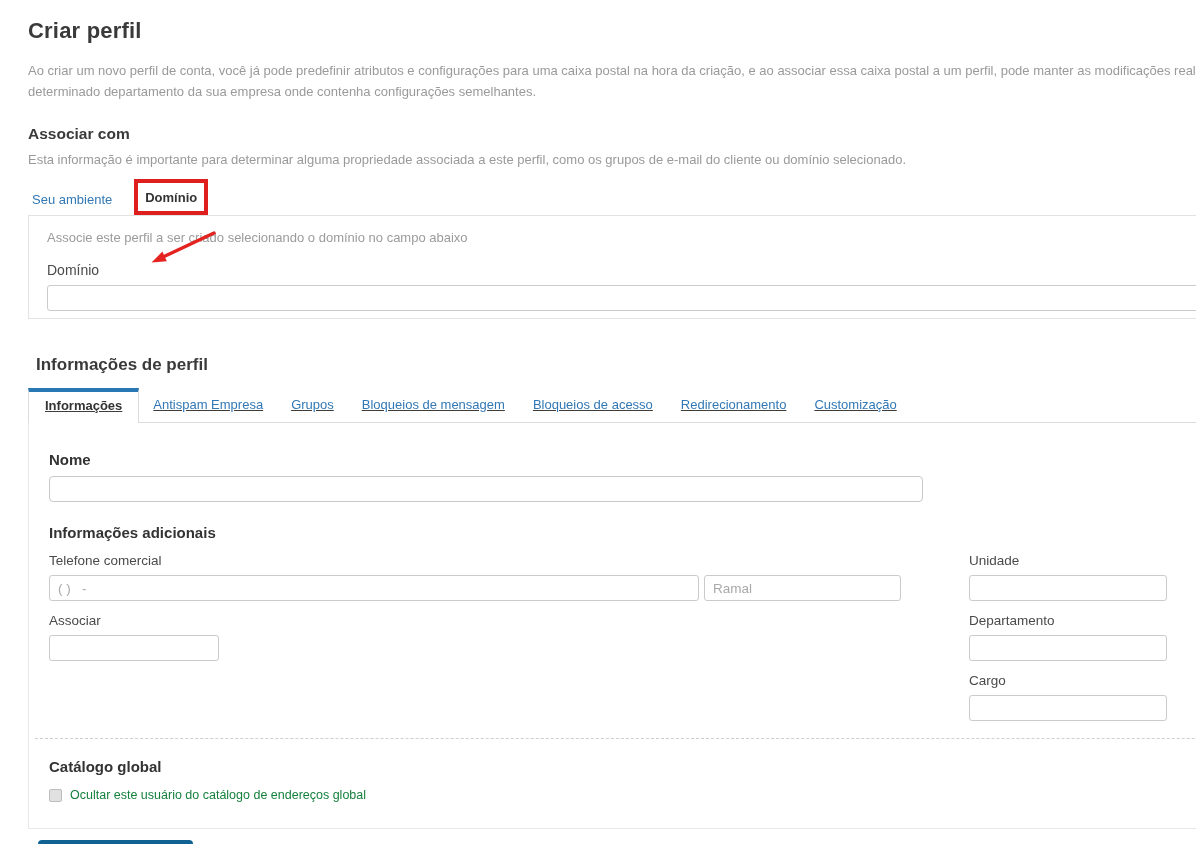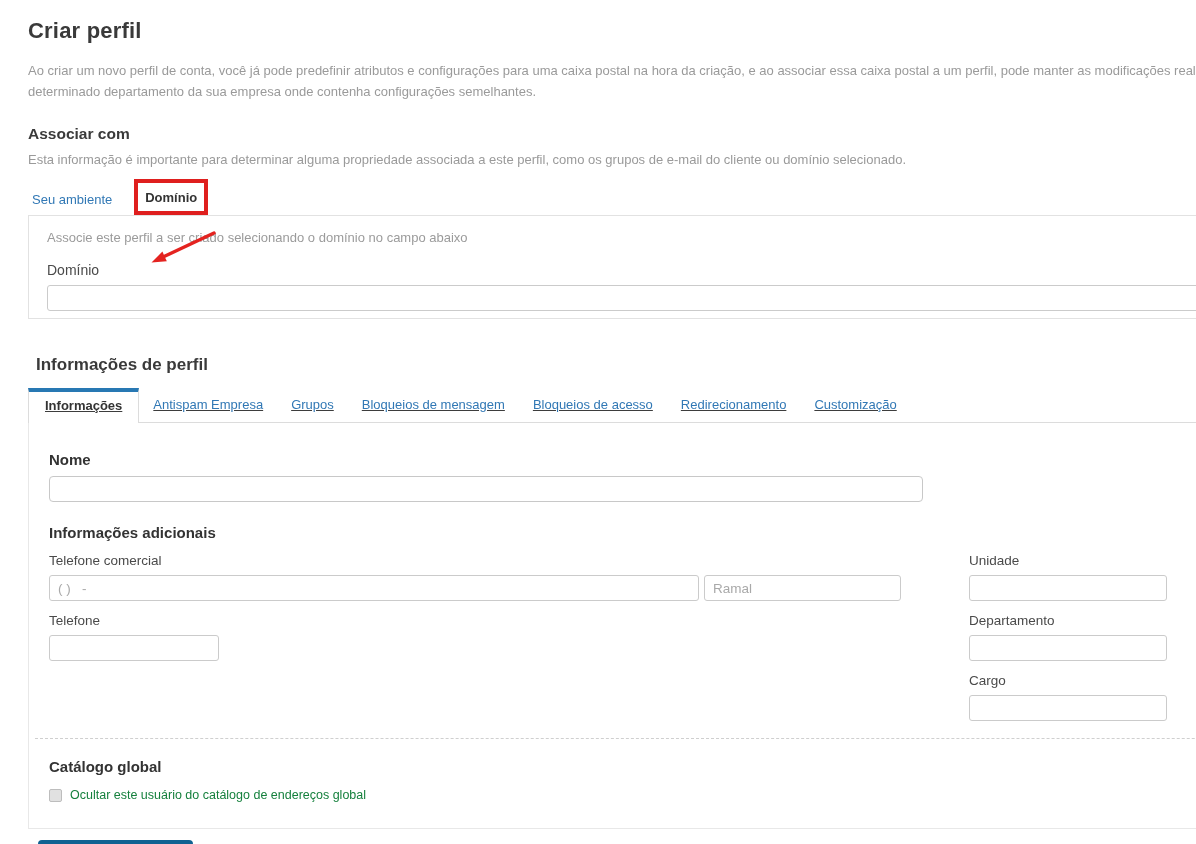--- a/index.html
+++ b/index.html
@@ -124,7 +124,7 @@
 
       <div class="frow">
         <div>
-          <div class="field-label">Telefone</div>
+          <div class="field-label">Associar</div>
           <input type="text" class="input-sm-left" style="">
         </div>
         <div class="fcol-right">

